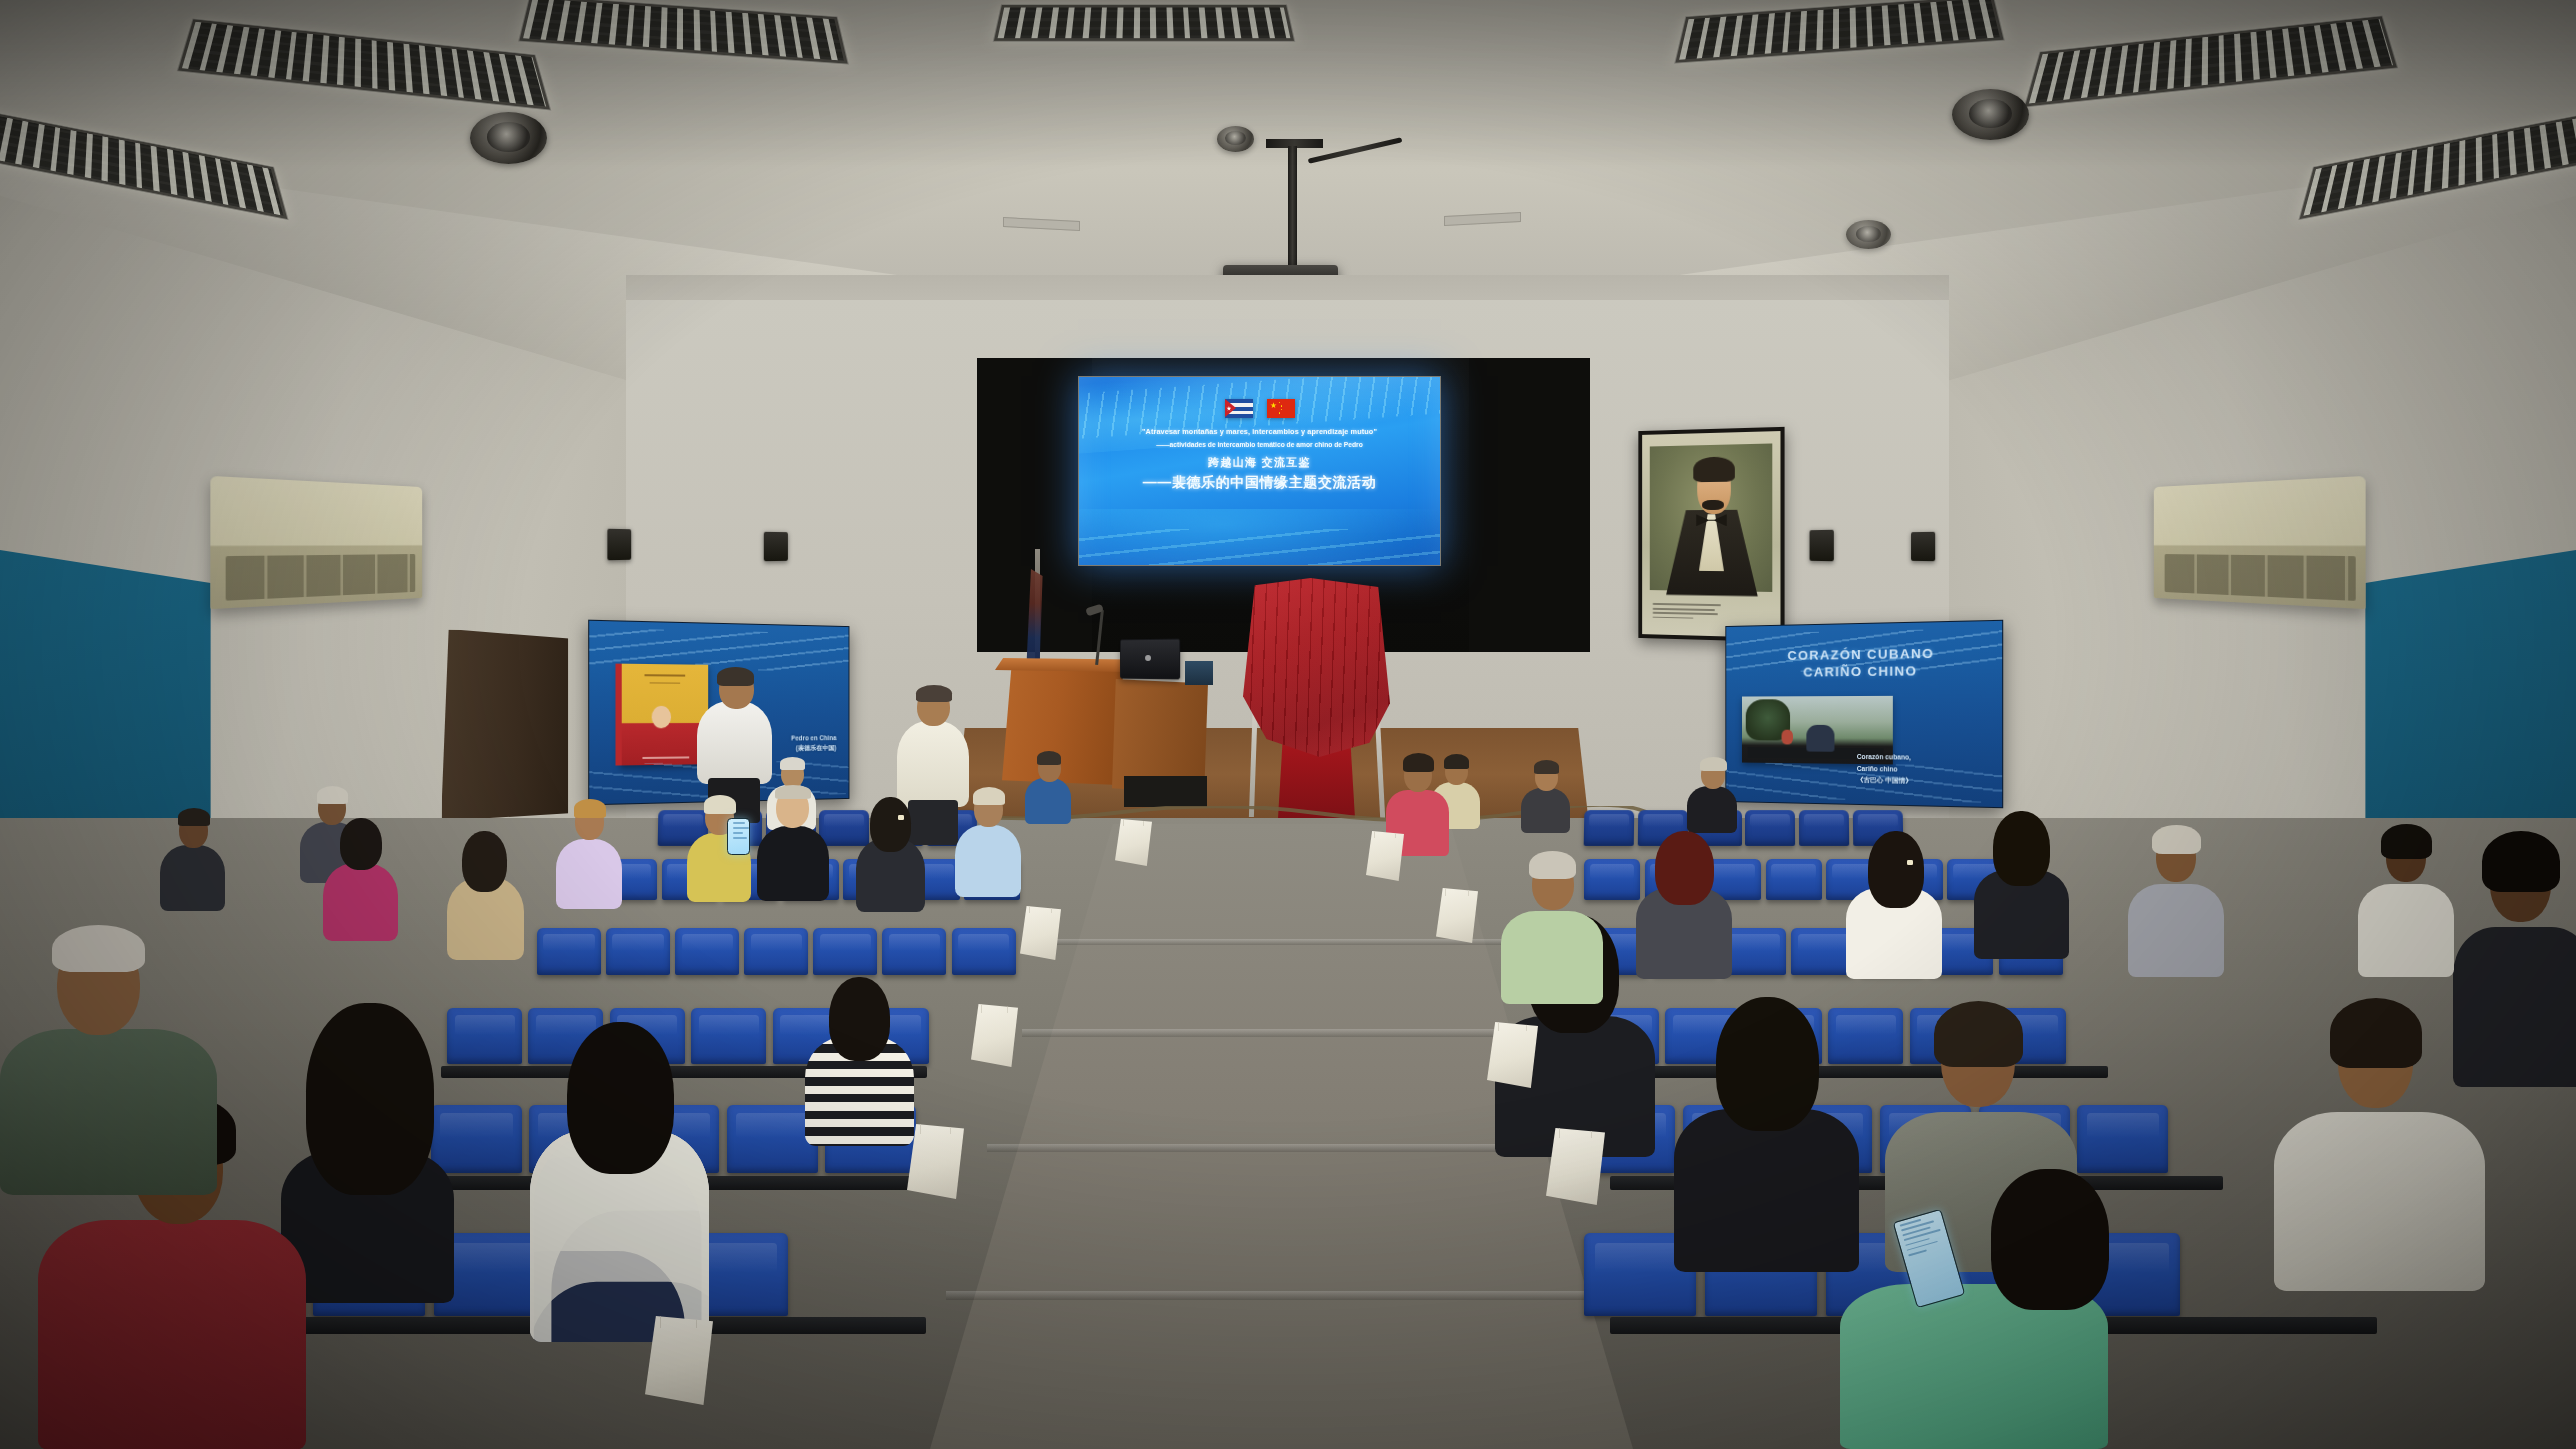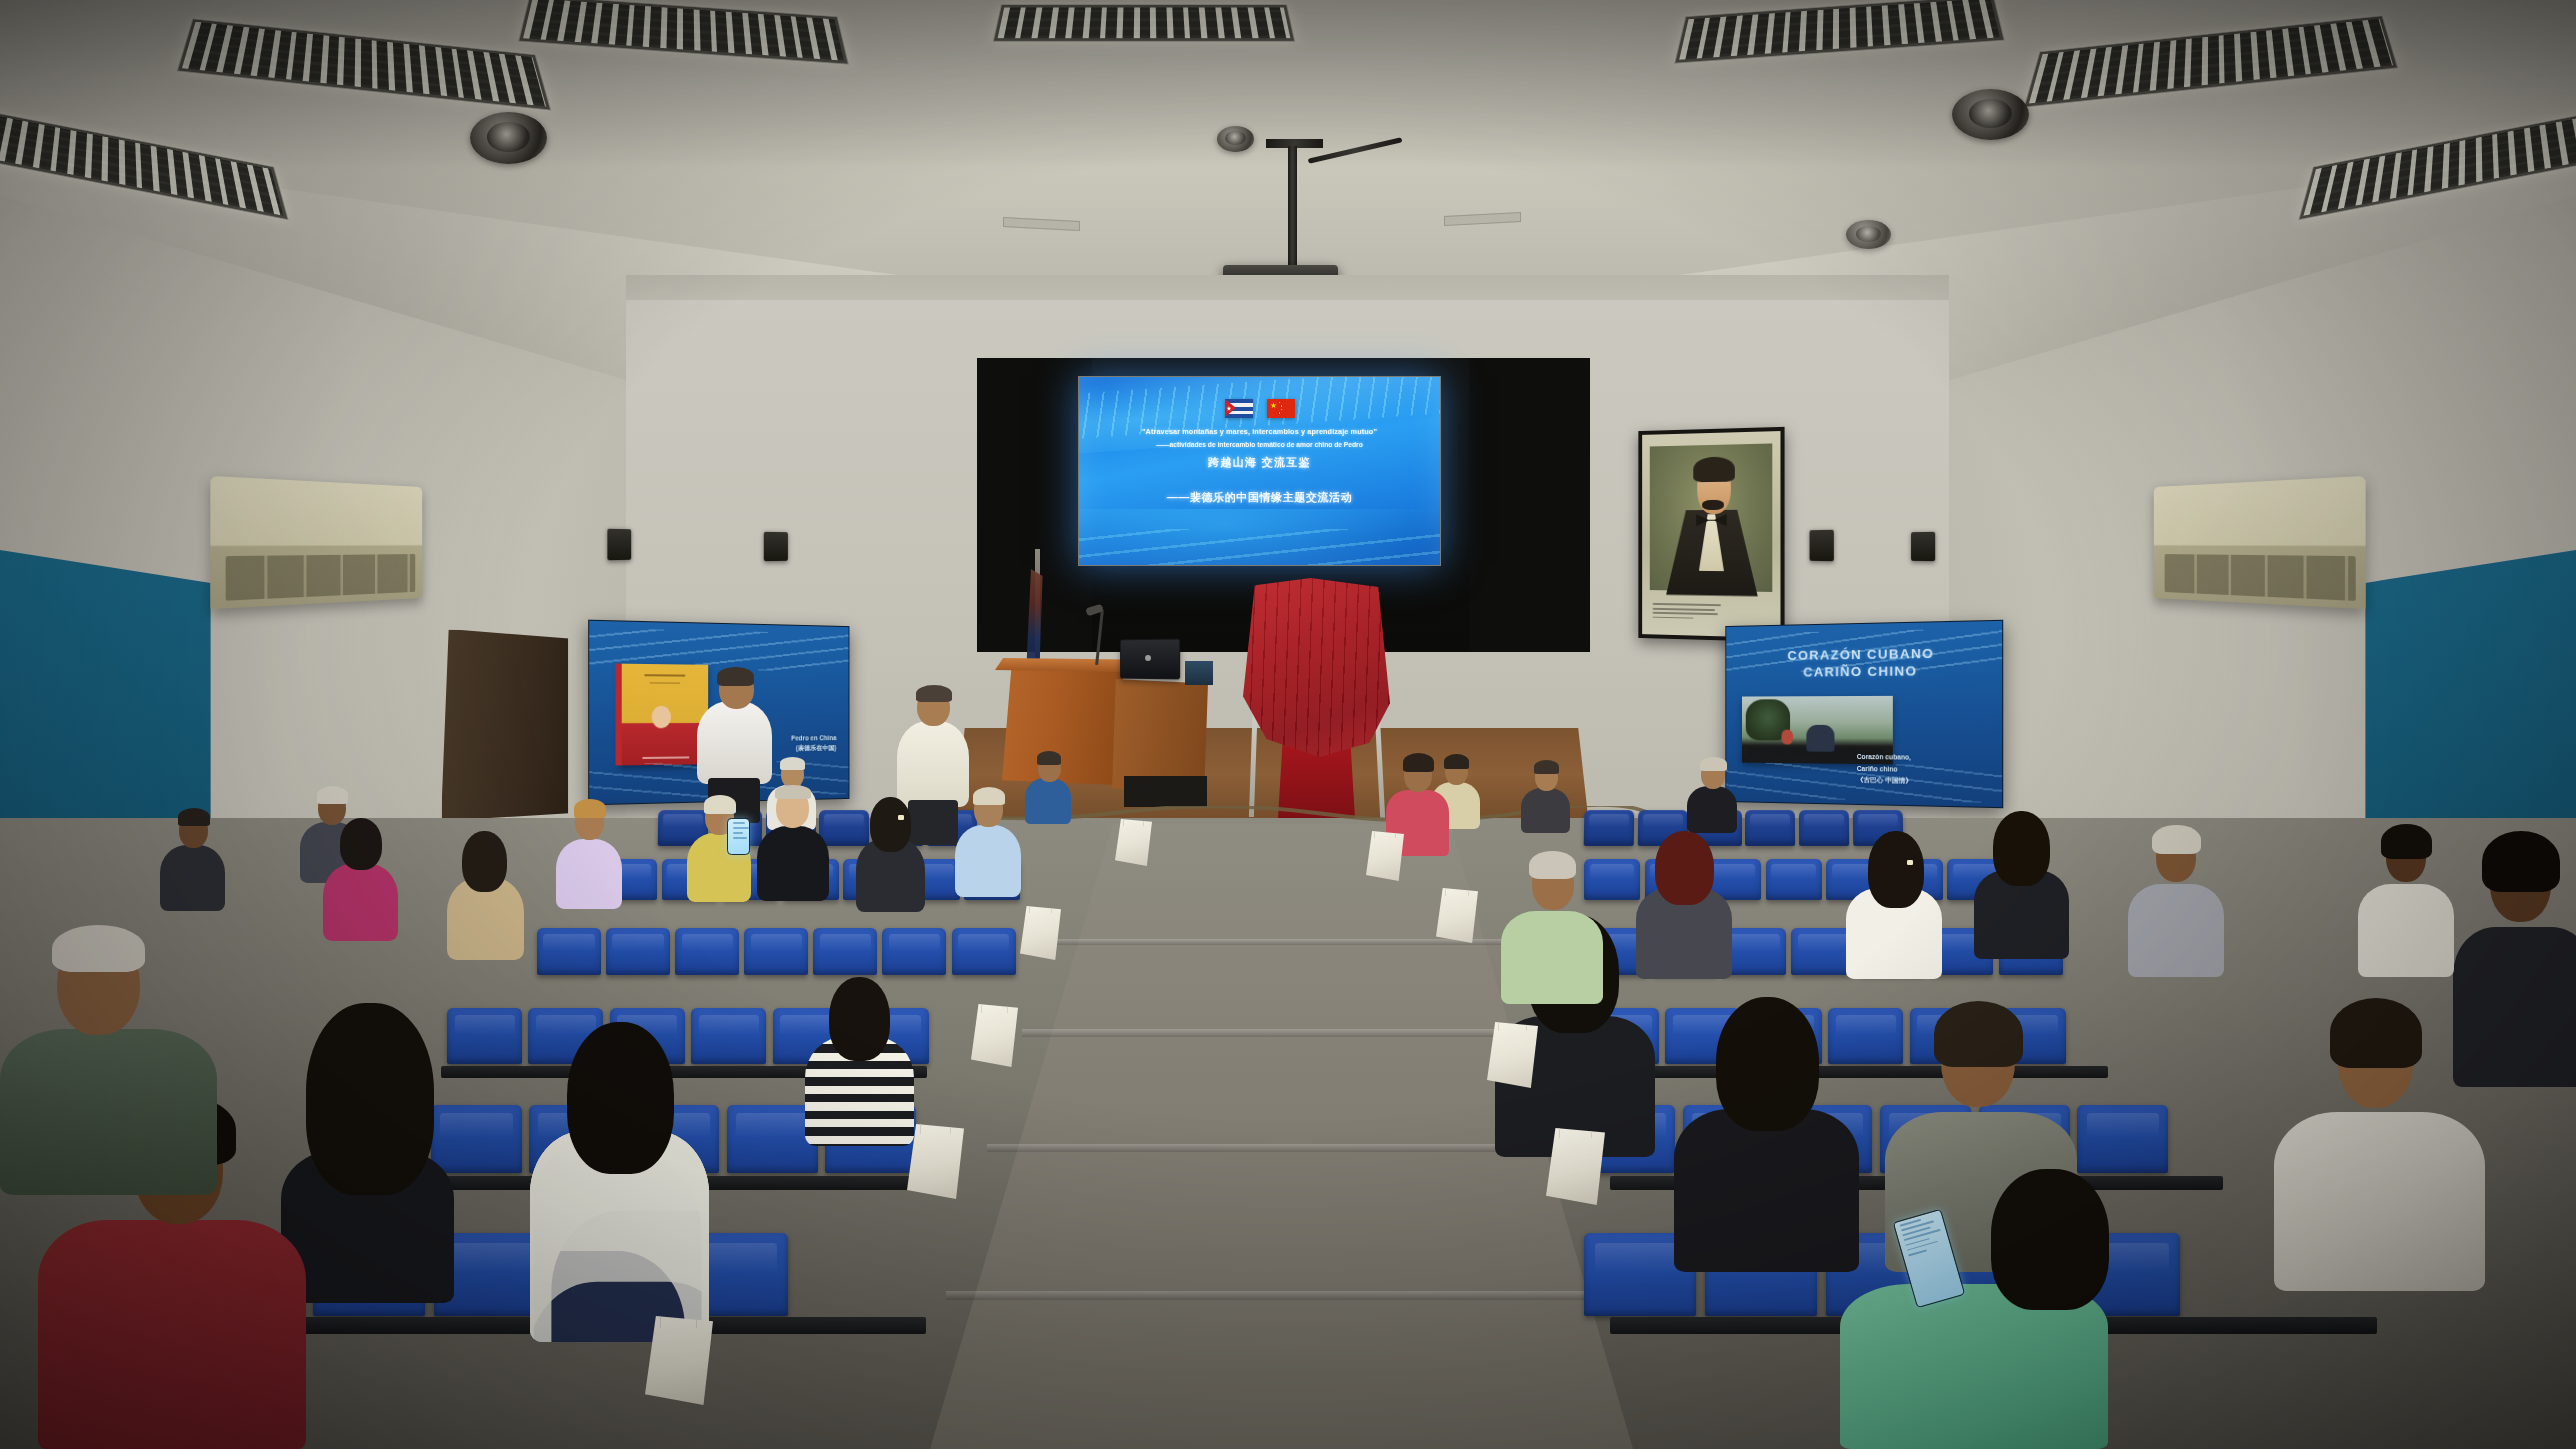--- a/index.html
+++ b/index.html
@@ -259,7 +259,7 @@
   .sl1 { font-size:7.3px; font-weight:700; letter-spacing:0.1px; text-shadow:0 0 3.2px rgba(255,255,255,.7); }
   .sl2 { font-size:6.7px; font-weight:700; margin-top:5.1px; text-shadow:0 0 3.2px rgba(255,255,255,.6); }
   .sl3 { font-size:11px; font-weight:700; margin-top:7px; letter-spacing:1.3px; text-shadow:0 0 4.5px rgba(255,255,255,.8); }
-  .sl4 { font-size:11px; font-weight:700; margin-top:20px; letter-spacing:0.6px; text-shadow:0 0 4.5px rgba(255,255,255,.8); }
+  .sl4 { font-size:14px; font-weight:700; margin-top:4px; letter-spacing:0.6px; text-shadow:0 0 4.5px rgba(255,255,255,.8); }
 
   
   .podium {

